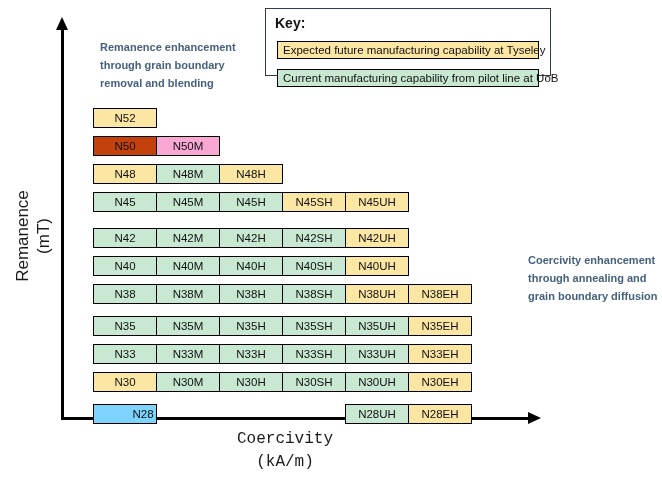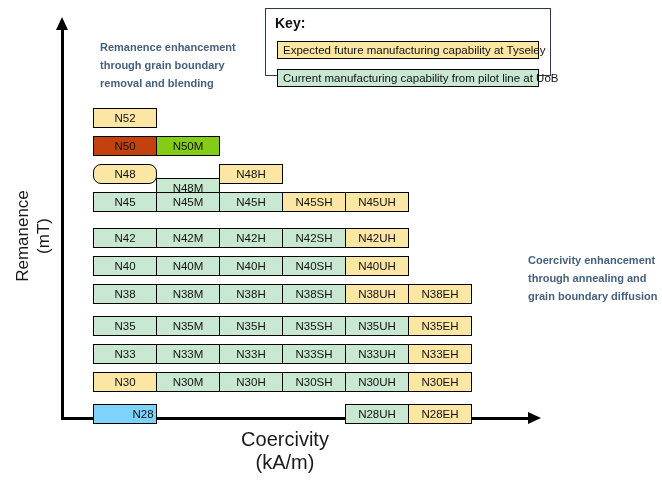--- a/index.html
+++ b/index.html
@@ -201,7 +201,7 @@
 
   <div id="grade-grid">
       <div class="grade-row" style="top: 0px;"><div class="grade-cell" style="background: rgb(252, 230, 164);">N52</div></div>
-      <div class="grade-row" style="top: 28px;"><div class="grade-cell" style="background: #c2410c;">N50</div><div class="grade-cell" style="background: #84cc16;">N50M</div></div>
+      <div class="grade-row" style="top: 28px;"><div class="grade-cell" style="background: #c2410c;">N50</div><div class="grade-cell" style="background: #f9a8d4;">N50M</div></div>
       <div class="grade-row" style="top: 56px;"><div class="grade-cell" style="background: rgb(252, 230, 164); border-radius: 8px;">N48</div><div class="grade-cell" style="background: rgb(200, 232, 210); margin-top: 14px;">N48M</div><div class="grade-cell" style="background: rgb(252, 230, 164);">N48H</div></div>
       <div class="grade-row" style="top: 84px;"><div class="grade-cell" style="background: rgb(200, 232, 210);">N45</div><div class="grade-cell" style="background: rgb(200, 232, 210);">N45M</div><div class="grade-cell" style="background: rgb(200, 232, 210);">N45H</div><div class="grade-cell" style="background: rgb(252, 230, 164);">N45SH</div><div class="grade-cell" style="background: rgb(252, 230, 164);">N45UH</div></div>
       <div class="grade-row" style="top: 120px;"><div class="grade-cell" style="background: rgb(200, 232, 210);">N42</div><div class="grade-cell" style="background: rgb(200, 232, 210);">N42M</div><div class="grade-cell" style="background: rgb(200, 232, 210);">N42H</div><div class="grade-cell" style="background: rgb(200, 232, 210);">N42SH</div><div class="grade-cell" style="background: rgb(252, 230, 164);">N42UH</div></div>

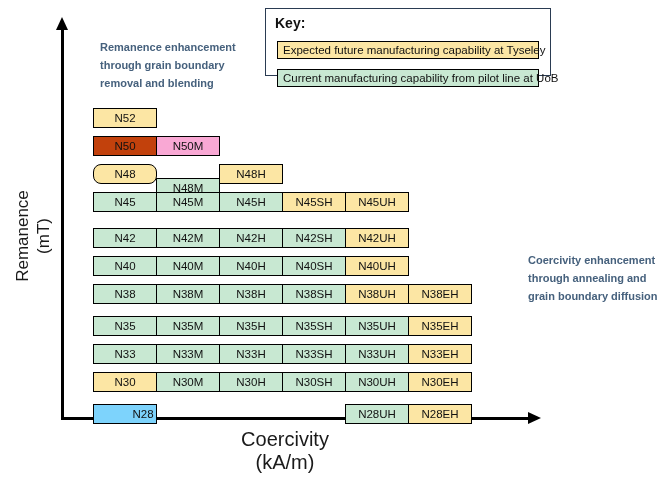--- a/index.html
+++ b/index.html
@@ -202,7 +202,7 @@
   <div id="grade-grid">
       <div class="grade-row" style="top: 0px;"><div class="grade-cell" style="background: rgb(252, 230, 164);">N52</div></div>
       <div class="grade-row" style="top: 28px;"><div class="grade-cell" style="background: #c2410c;">N50</div><div class="grade-cell" style="background: #f9a8d4;">N50M</div></div>
-      <div class="grade-row" style="top: 56px;"><div class="grade-cell" style="background: rgb(252, 230, 164); border-radius: 8px;">N48</div><div class="grade-cell" style="background: rgb(200, 232, 210); margin-top: 14px;">N48M</div><div class="grade-cell" style="background: rgb(252, 230, 164);">N48H</div></div>
+      <div class="grade-row" style="top: 56px;"><div class="grade-cell" style="background: rgb(252, 230, 164);">N48</div><div class="grade-cell" style="background: rgb(200, 232, 210); margin-top: 14px;">N48M</div><div class="grade-cell" style="background: rgb(252, 230, 164);">N48H</div></div>
       <div class="grade-row" style="top: 84px;"><div class="grade-cell" style="background: rgb(200, 232, 210);">N45</div><div class="grade-cell" style="background: rgb(200, 232, 210);">N45M</div><div class="grade-cell" style="background: rgb(200, 232, 210);">N45H</div><div class="grade-cell" style="background: rgb(252, 230, 164);">N45SH</div><div class="grade-cell" style="background: rgb(252, 230, 164);">N45UH</div></div>
       <div class="grade-row" style="top: 120px;"><div class="grade-cell" style="background: rgb(200, 232, 210);">N42</div><div class="grade-cell" style="background: rgb(200, 232, 210);">N42M</div><div class="grade-cell" style="background: rgb(200, 232, 210);">N42H</div><div class="grade-cell" style="background: rgb(200, 232, 210);">N42SH</div><div class="grade-cell" style="background: rgb(252, 230, 164);">N42UH</div></div>
       <div class="grade-row" style="top: 148px;"><div class="grade-cell" style="background: rgb(200, 232, 210);">N40</div><div class="grade-cell" style="background: rgb(200, 232, 210);">N40M</div><div class="grade-cell" style="background: rgb(200, 232, 210);">N40H</div><div class="grade-cell" style="background: rgb(200, 232, 210);">N40SH</div><div class="grade-cell" style="background: rgb(252, 230, 164);">N40UH</div></div>

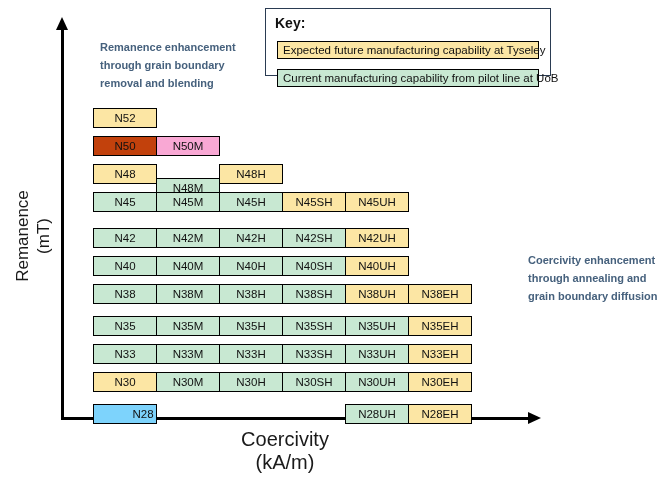--- a/index.html
+++ b/index.html
@@ -202,7 +202,7 @@
   <div id="grade-grid">
       <div class="grade-row" style="top: 0px;"><div class="grade-cell" style="background: rgb(252, 230, 164);">N52</div></div>
       <div class="grade-row" style="top: 28px;"><div class="grade-cell" style="background: #c2410c;">N50</div><div class="grade-cell" style="background: #f9a8d4;">N50M</div></div>
-      <div class="grade-row" style="top: 56px;"><div class="grade-cell" style="background: rgb(252, 230, 164);">N48</div><div class="grade-cell" style="background: rgb(200, 232, 210); margin-top: 14px;">N48M</div><div class="grade-cell" style="background: rgb(252, 230, 164);">N48H</div></div>
+      <div class="grade-row" style="top: 56px;"><div class="grade-cell" style="background: rgb(252, 230, 164);">N48</div><div class="grade-cell" style="background: rgb(200, 232, 210);">N48M</div><div class="grade-cell" style="background: rgb(252, 230, 164);">N48H</div></div>
       <div class="grade-row" style="top: 84px;"><div class="grade-cell" style="background: rgb(200, 232, 210);">N45</div><div class="grade-cell" style="background: rgb(200, 232, 210);">N45M</div><div class="grade-cell" style="background: rgb(200, 232, 210);">N45H</div><div class="grade-cell" style="background: rgb(252, 230, 164);">N45SH</div><div class="grade-cell" style="background: rgb(252, 230, 164);">N45UH</div></div>
       <div class="grade-row" style="top: 120px;"><div class="grade-cell" style="background: rgb(200, 232, 210);">N42</div><div class="grade-cell" style="background: rgb(200, 232, 210);">N42M</div><div class="grade-cell" style="background: rgb(200, 232, 210);">N42H</div><div class="grade-cell" style="background: rgb(200, 232, 210);">N42SH</div><div class="grade-cell" style="background: rgb(252, 230, 164);">N42UH</div></div>
       <div class="grade-row" style="top: 148px;"><div class="grade-cell" style="background: rgb(200, 232, 210);">N40</div><div class="grade-cell" style="background: rgb(200, 232, 210);">N40M</div><div class="grade-cell" style="background: rgb(200, 232, 210);">N40H</div><div class="grade-cell" style="background: rgb(200, 232, 210);">N40SH</div><div class="grade-cell" style="background: rgb(252, 230, 164);">N40UH</div></div>

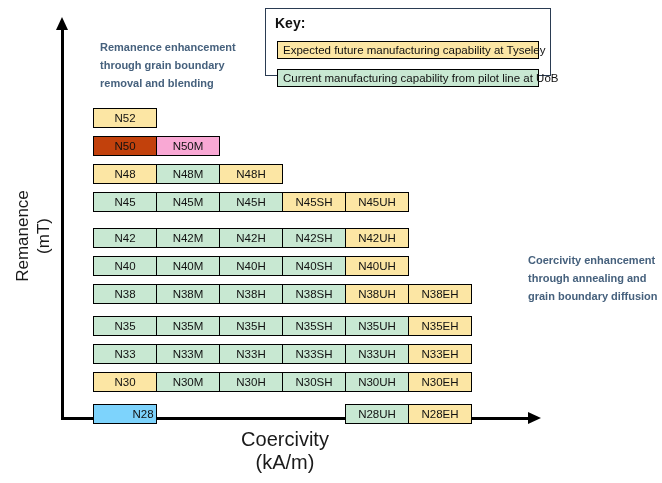--- a/index.html
+++ b/index.html
@@ -81,10 +81,11 @@
     top: 428px;
     width: 160px;
     text-align: center;
-    font-size: 20px;
+    font-size: 16px;
     line-height: 23px;
     color: #1a1a1a;
     white-space: pre-line;
+    font-family: Liberation Mono, monospace;
   }
 
   

